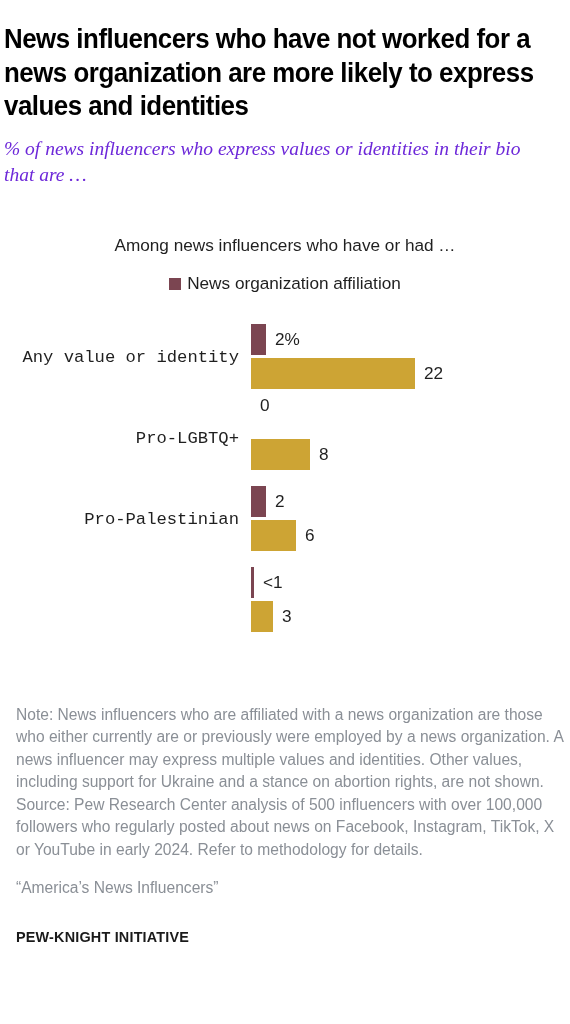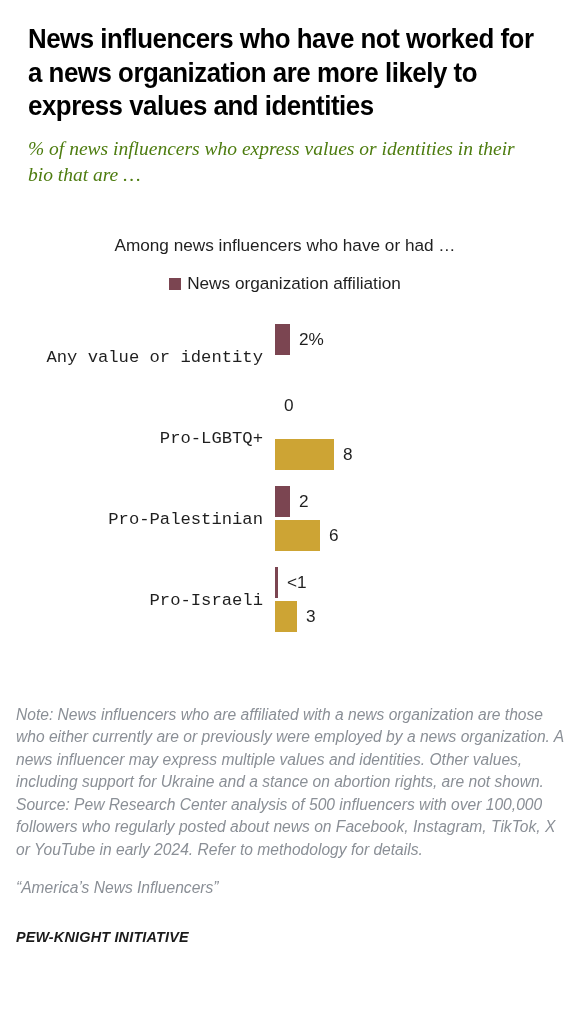--- a/index.html
+++ b/index.html
@@ -20,7 +20,7 @@
   .page {
     width: 570px;
     height: 1024px;
-    padding: 0 28px;
+    padding: 0 4px;
     position: relative;
   }
 

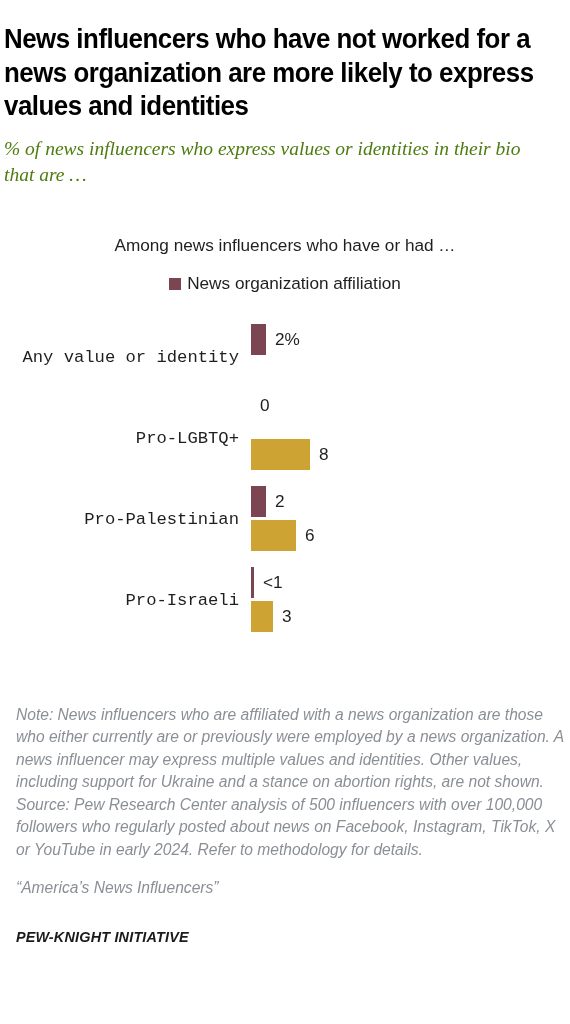--- a/index.html
+++ b/index.html
@@ -44,7 +44,7 @@
     font-style: italic;
     font-size: 19.5px;
     line-height: 1.34;
-    color: #4d7c0f;
+    color: #6d28d9;
     margin-top: 13px;
     max-width: 548px;
   }

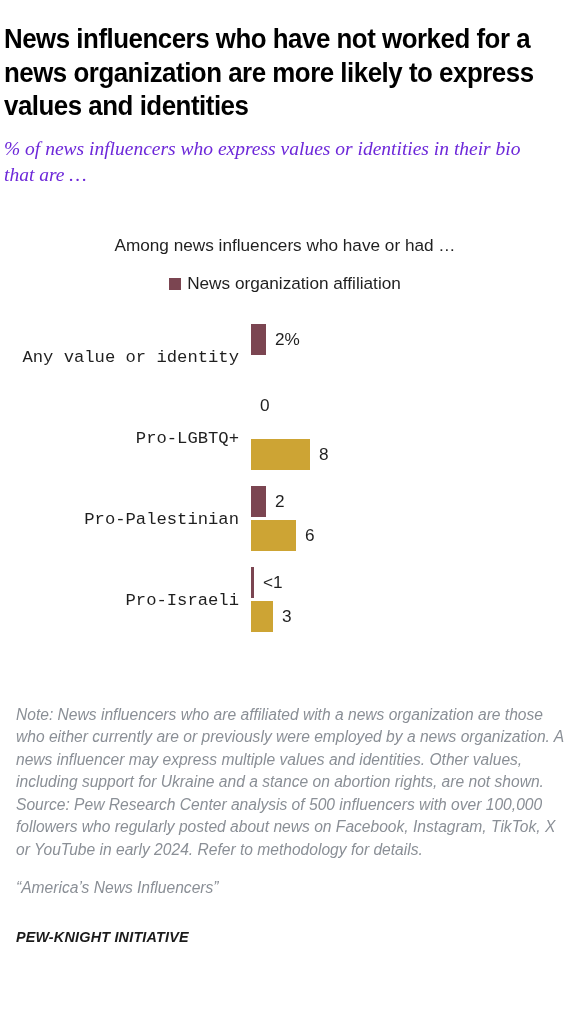--- a/index.html
+++ b/index.html
@@ -205,6 +205,10 @@
           <div class="bar" style="background:#7B4551;width:15px"></div>
           <span class="bar-value">2%</span>
         </div>
+        <div class="bar-row bottom">
+          <div class="bar" style="background:#CDA434;width:164px"></div>
+          <span class="bar-value">22</span>
+        </div>
       </div>
     </div>
 

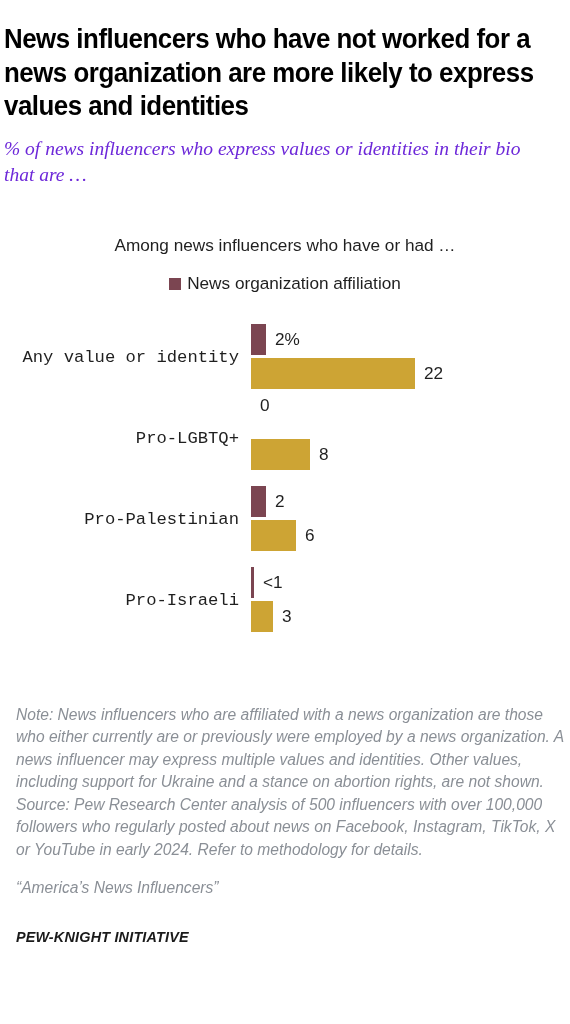--- a/index.html
+++ b/index.html
@@ -242,7 +242,6 @@
 
     <div class="group">
       <div class="bars">
-        <div class="cat-label">Pro-Israeli</div>
         <div class="bar-row top">
           <div class="bar" style="background:#7B4551;width:3px"></div>
           <span class="bar-value">&lt;1</span>

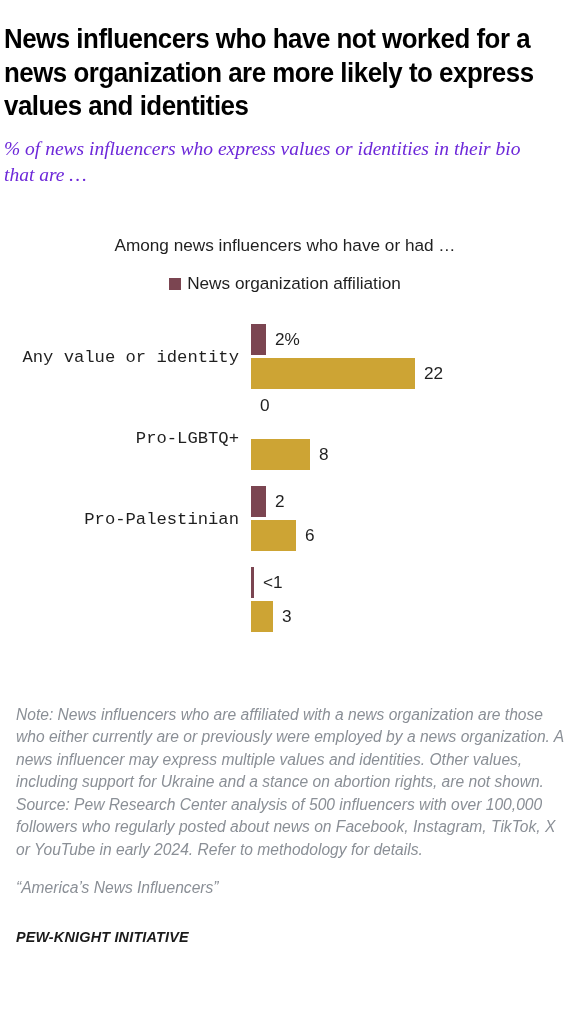--- a/index.html
+++ b/index.html
@@ -154,7 +154,6 @@
     left: 16px;
     right: 1px;
     top: 704px;
-    font-style: italic;
   }
 
   .note, .source, .report {

